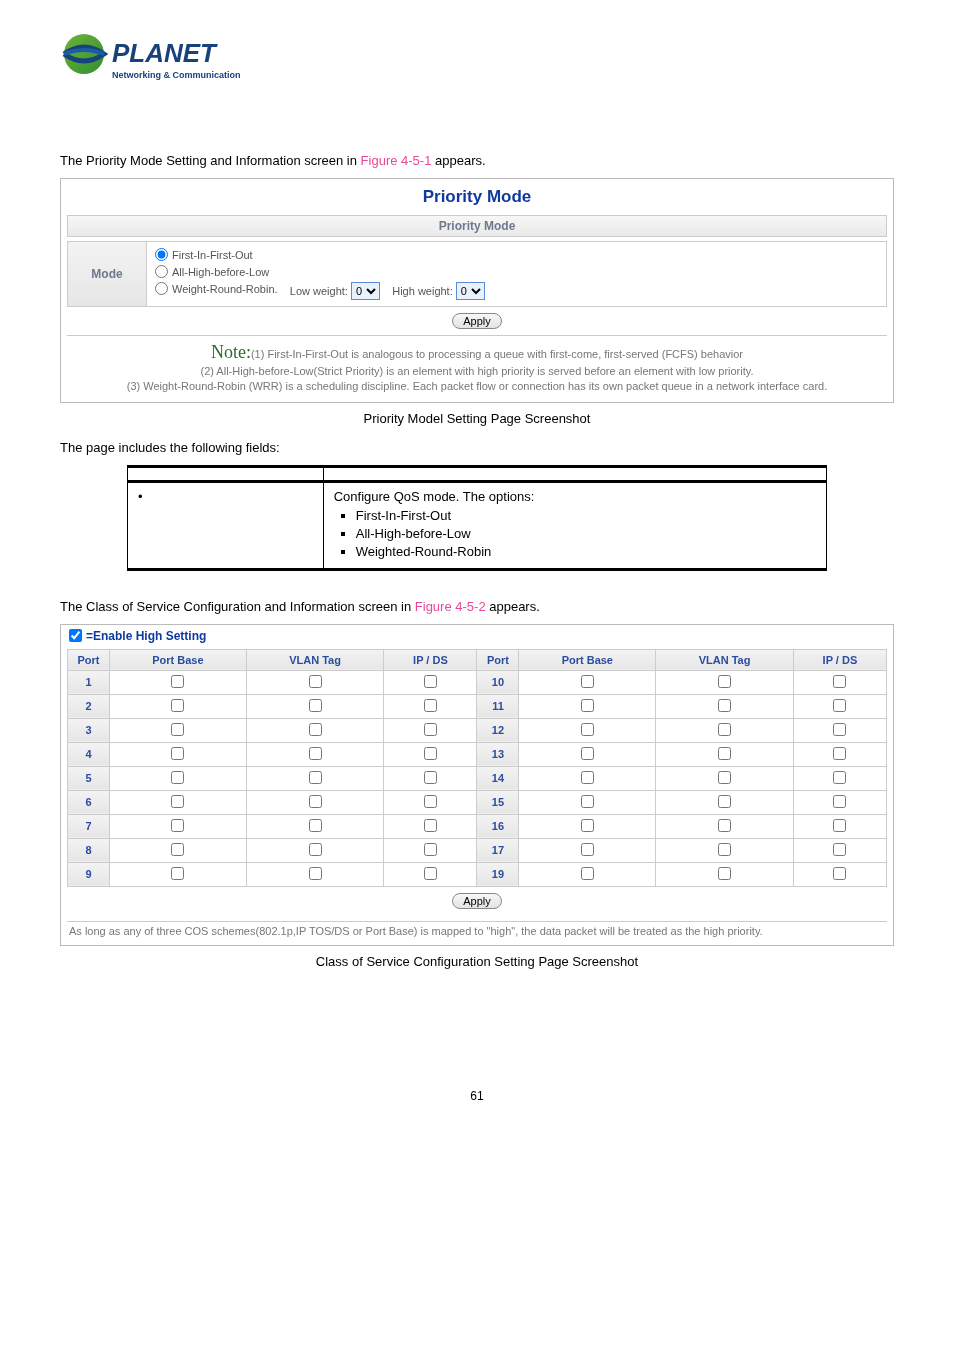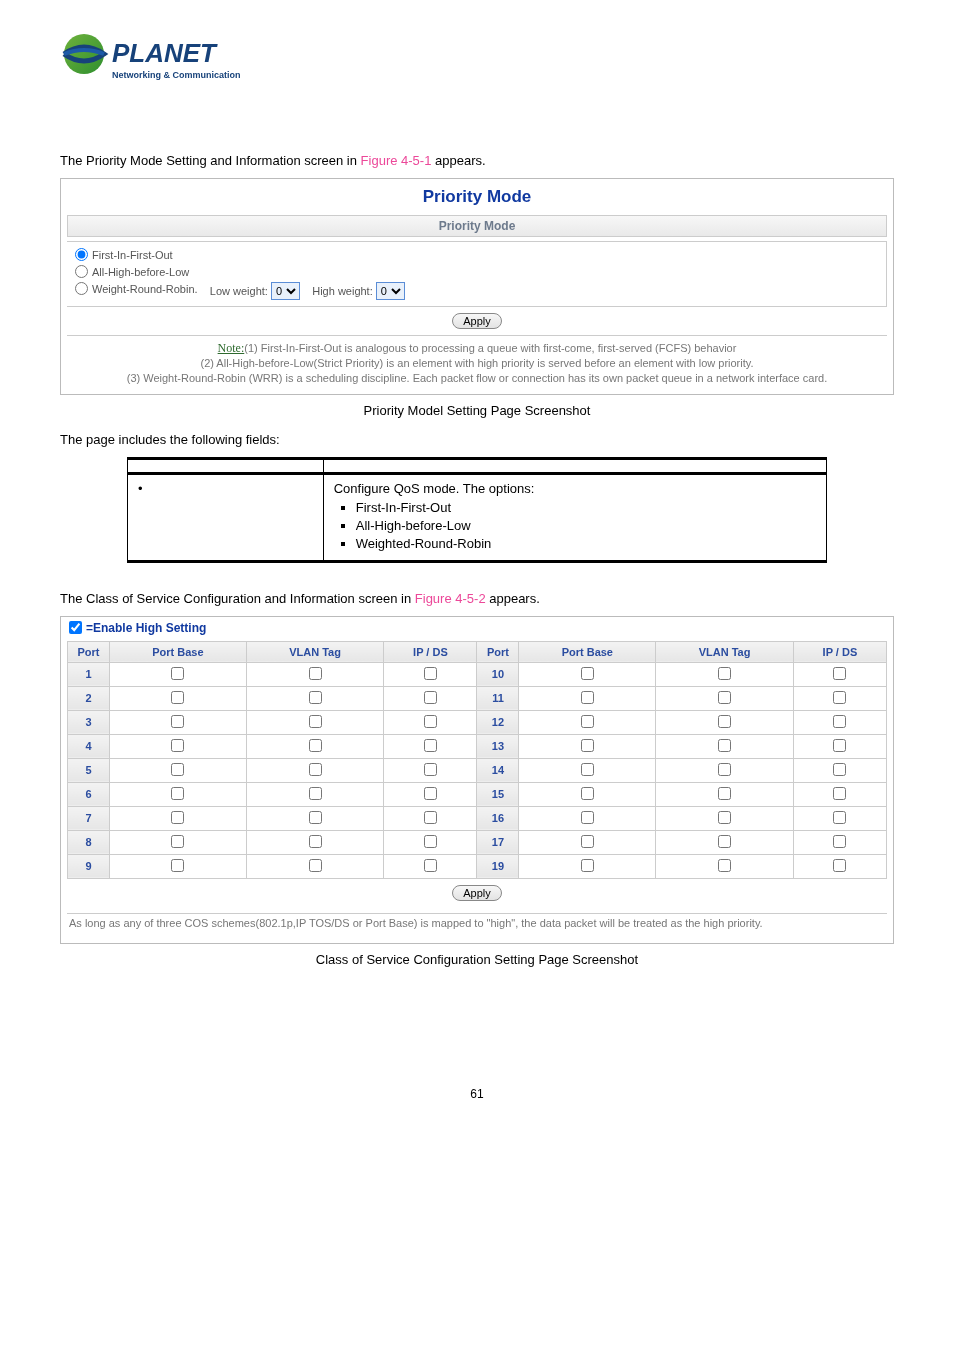--- a/index.html
+++ b/index.html
@@ -151,6 +151,7 @@
   <div class="panel-title">Priority Mode</div>
   <div class="subhead-bar">Priority Mode</div>
   <div class="mode-row">
+    <div class="mode-label-cell">Mode</div>
     <div class="mode-options-cell">
       <div class="mode-line">
         <label>

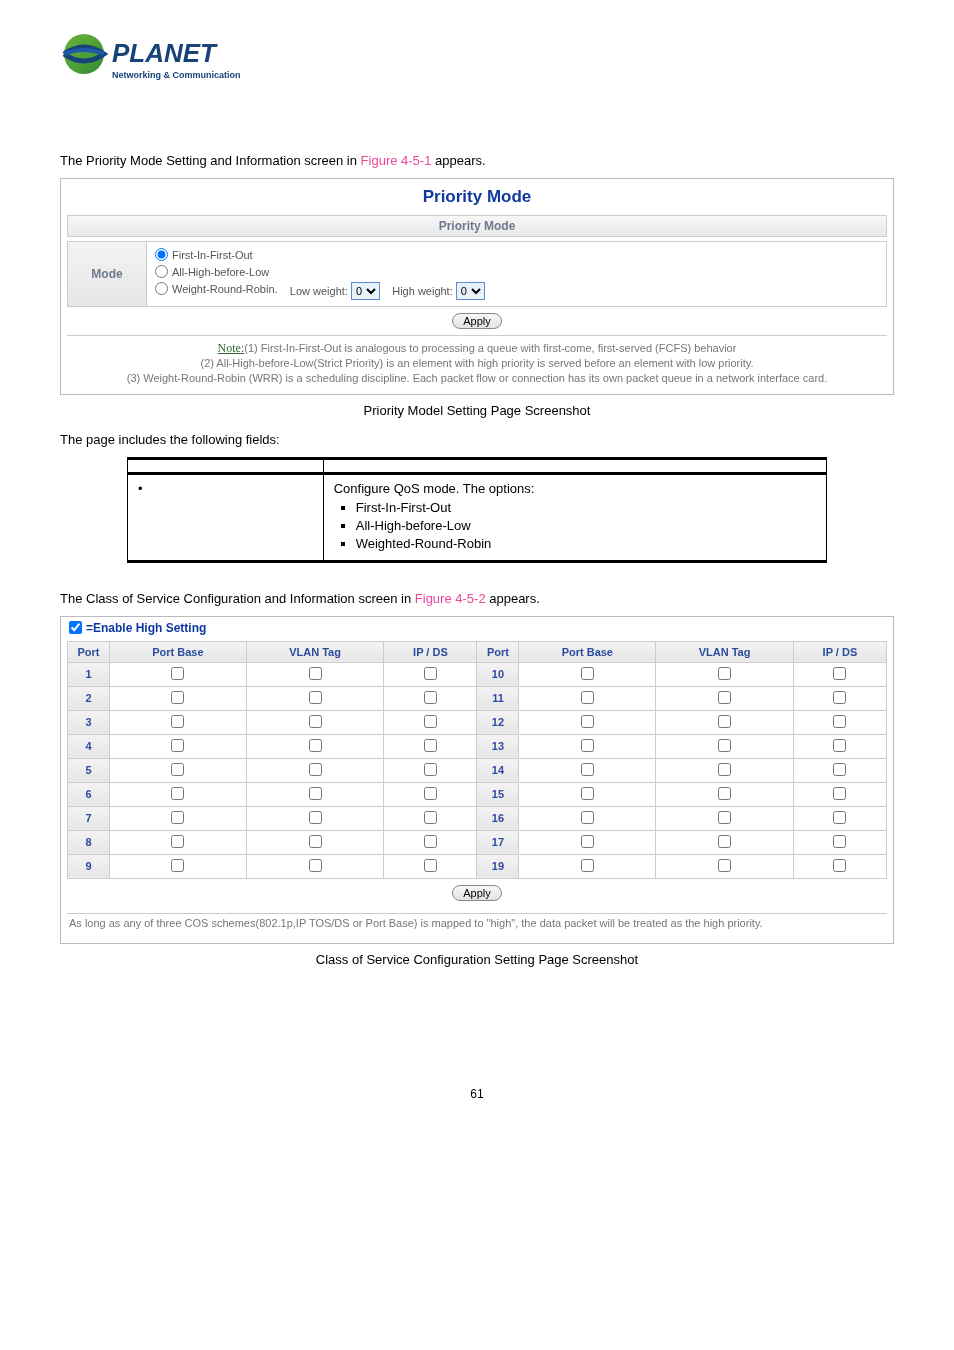--- a/index.html
+++ b/index.html
@@ -79,7 +79,7 @@
     padding: 4px 2px 2px;
     line-height: 1.35;
   }
-  .note-box .nb { color: #2e6a2e; font-family: "Comic Sans MS", cursive; font-size: 12px; text-decoration: underline; }
+  .note-box .nb { color: #2e6a2e; font-family: "Comic Sans MS", cursive; font-size: 18px; }
   .caption { text-align: center; margin: 8px 0 14px; font-size: 13px; }
   
   .obj-table { width: 100%; border-collapse: collapse; margin: 6px auto 28px; max-width: 700px;}

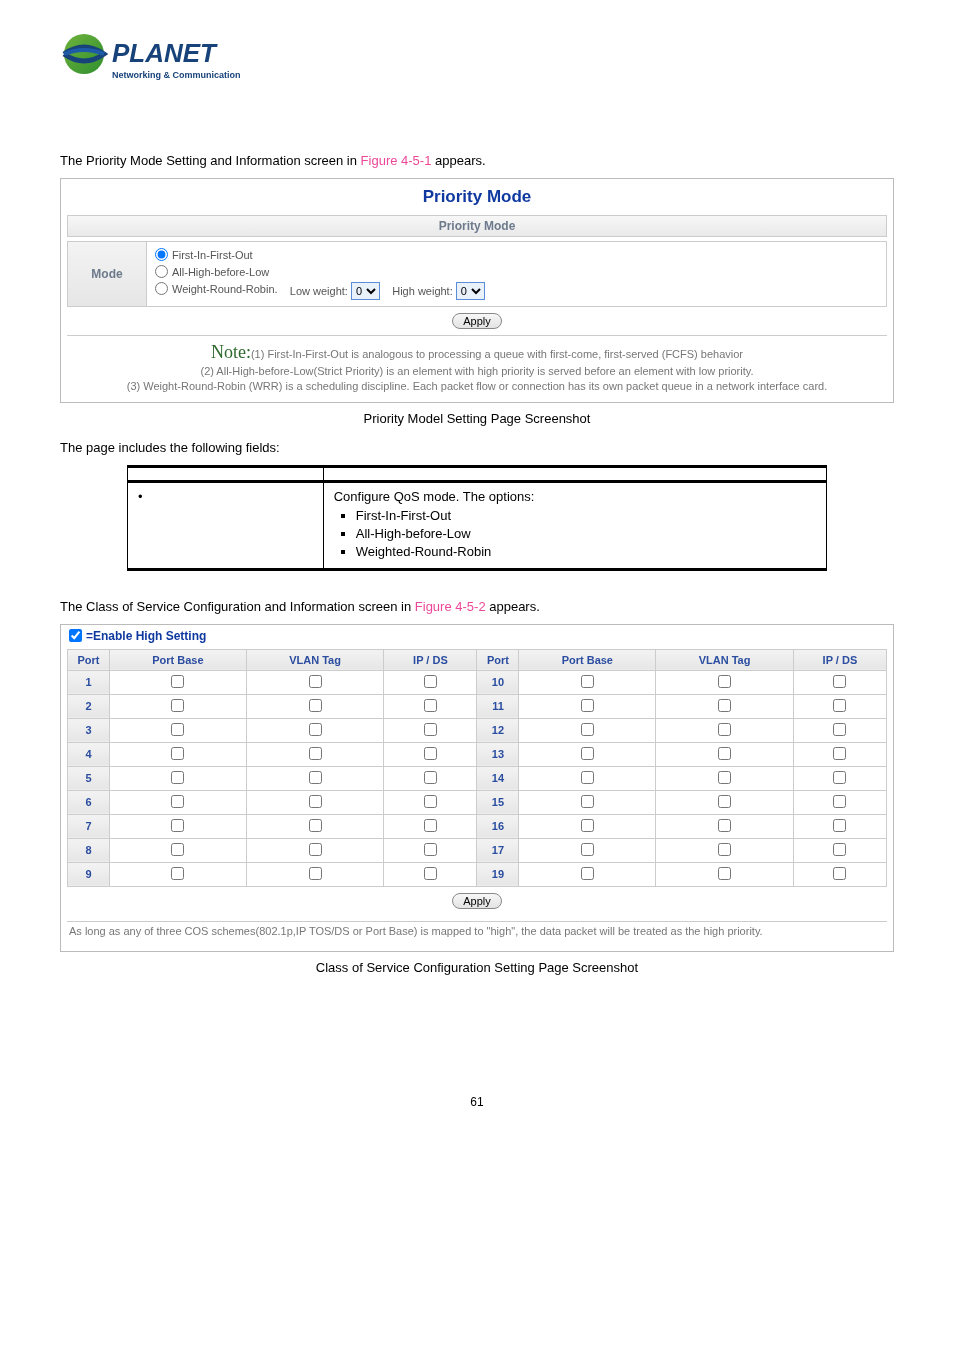--- a/index.html
+++ b/index.html
@@ -112,7 +112,7 @@
     font-family: Verdana, Arial, sans-serif;
     font-size: 11px; color: #777;
     border-top: 1px solid #ccc;
-    margin: 6px 6px 12px;
+    margin: 6px 6px 6px;
     padding: 3px 2px 2px;
   }
   select.weight {

